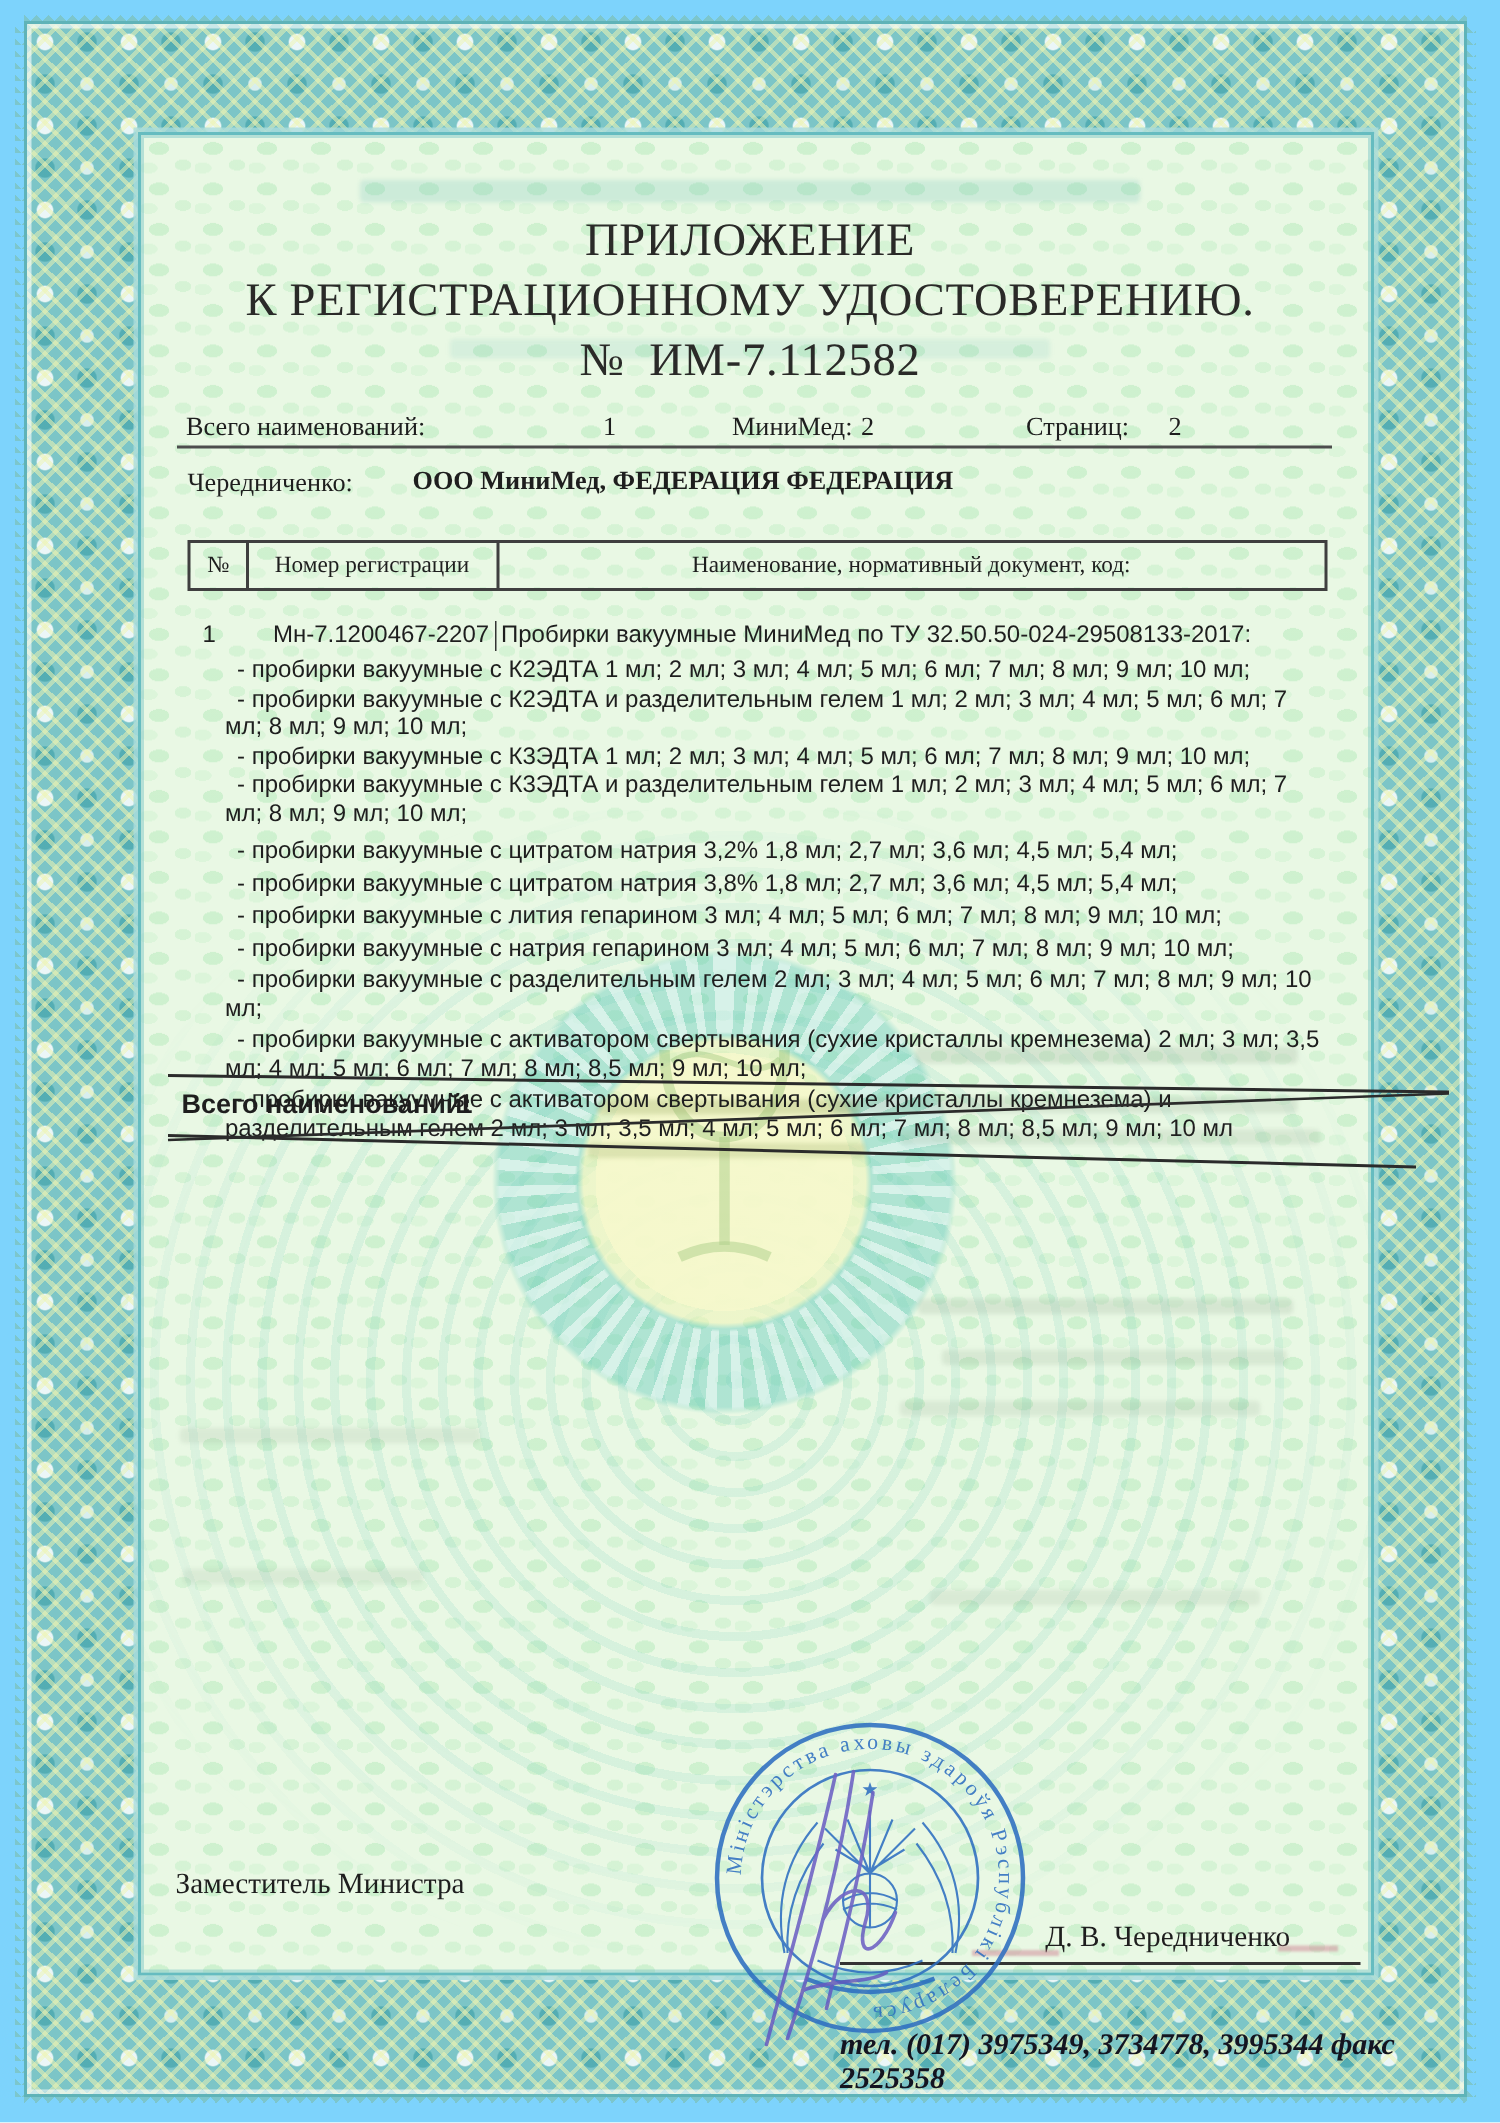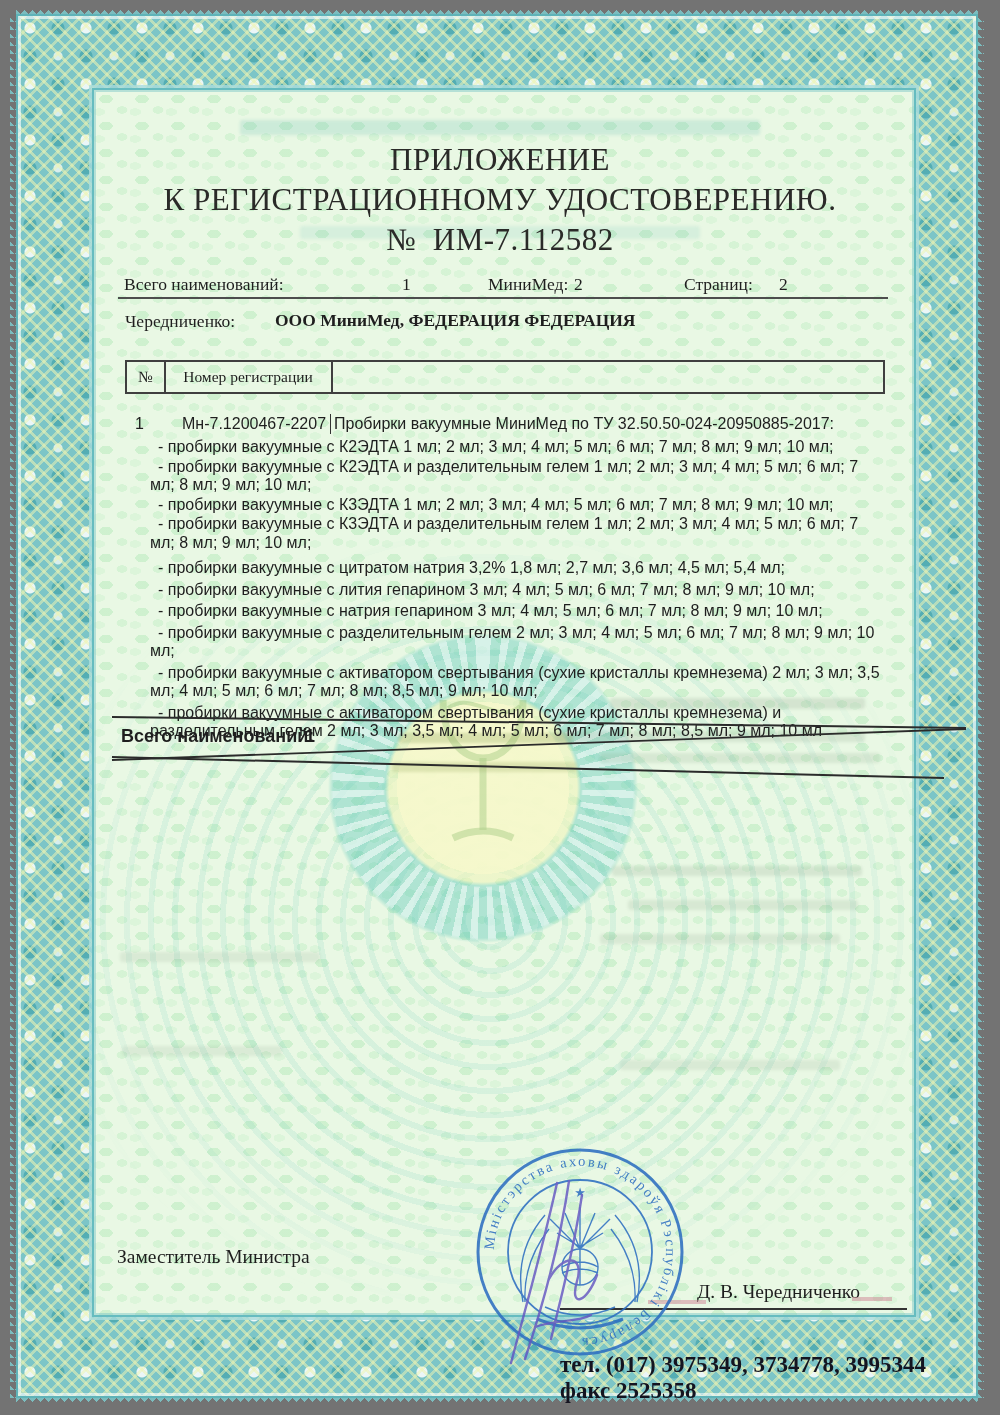--- a/index.html
+++ b/index.html
@@ -3,7 +3,7 @@
 <meta charset="utf-8">
 <style>
   html,body{margin:0;padding:0;background:#fff;}
-  .page{position:relative;width:1000px;height:1415px;background:#737373;overflow:hidden;
+  .page{position:relative;width:1000px;height:1415px;background:#7dd3fc;overflow:hidden;
         font-family:"Liberation Serif",serif;color:#1e1e1e;}
   
   .band{position:absolute;top:14px;left:16px;right:22px;bottom:17px;

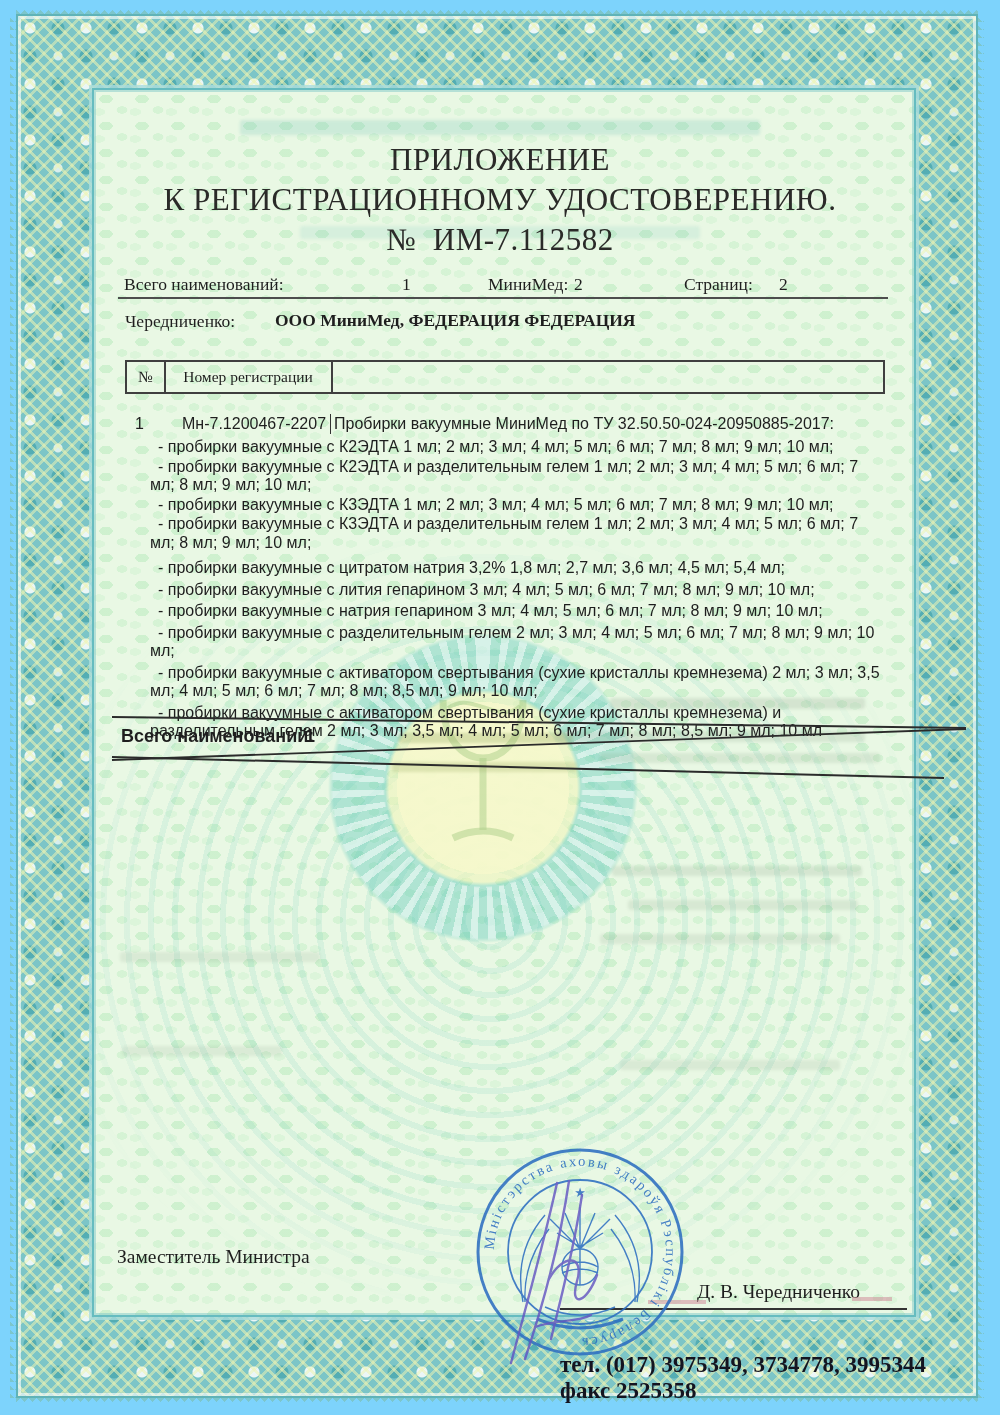--- a/index.html
+++ b/index.html
@@ -131,6 +131,7 @@
     <div class="vline" style="left:37px"></div>
     <div class="cell" style="left:38px;width:166px">Номер регистрации</div>
     <div class="vline" style="left:204px"></div>
+    <div class="cell" style="left:205px;right:0">Наименование, нормативный документ, код:</div>
   </div>
 
   <div class="abs sans" style="left:135px;top:415px;font-size:16px">1</div>

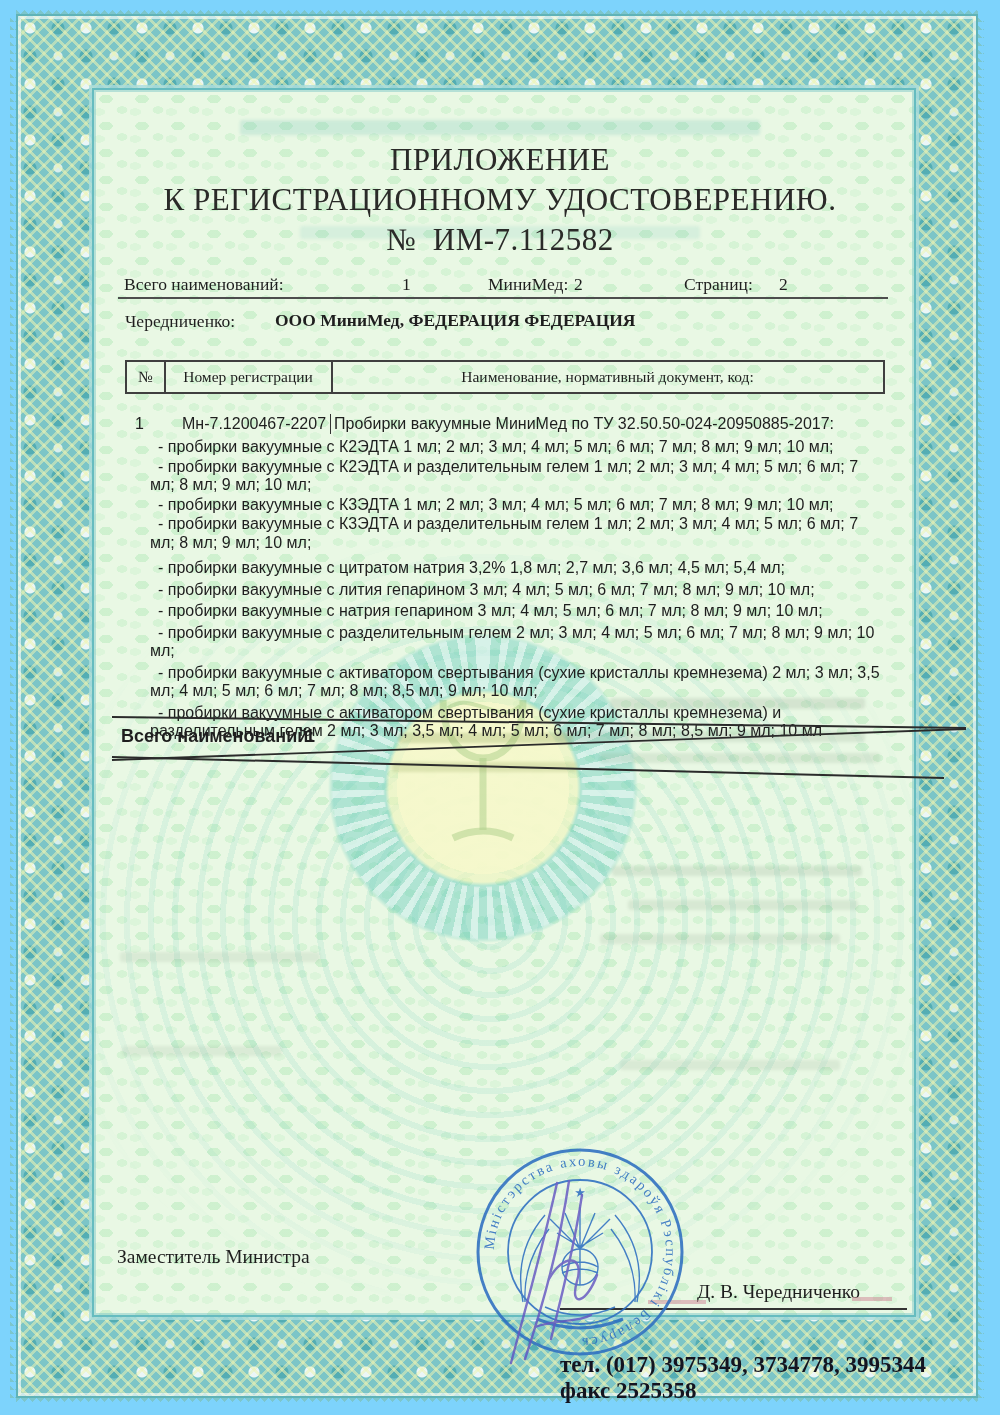--- a/index.html
+++ b/index.html
@@ -137,7 +137,7 @@
   <div class="abs sans" style="left:135px;top:415px;font-size:16px">1</div>
   <div class="abs sans" style="left:182px;top:415px;font-size:16px">Мн-7.1200467-2207</div>
   <div class="abs" style="left:330px;top:414px;width:1px;height:20px;background:#333"></div>
-  <div class="abs sans" style="left:334px;top:415px;width:548px;font-size:16px">Пробирки вакуумные МиниМед по ТУ 32.50.50-024-20950885-2017:</div>
+  <div class="abs sans" style="left:334px;top:415px;width:548px;font-size:16px">Пробирки вакуумные МиниМед по ТУ 32.50.50-024-29508133-2017:</div>
 
   <div class="abs sans items" style="left:148px;top:437px;width:736px">
     <div class="item">- пробирки вакуумные с К2ЭДТА 1 мл; 2 мл; 3 мл; 4 мл; 5 мл; 6 мл; 7 мл; 8 мл; 9 мл; 10 мл;</div>

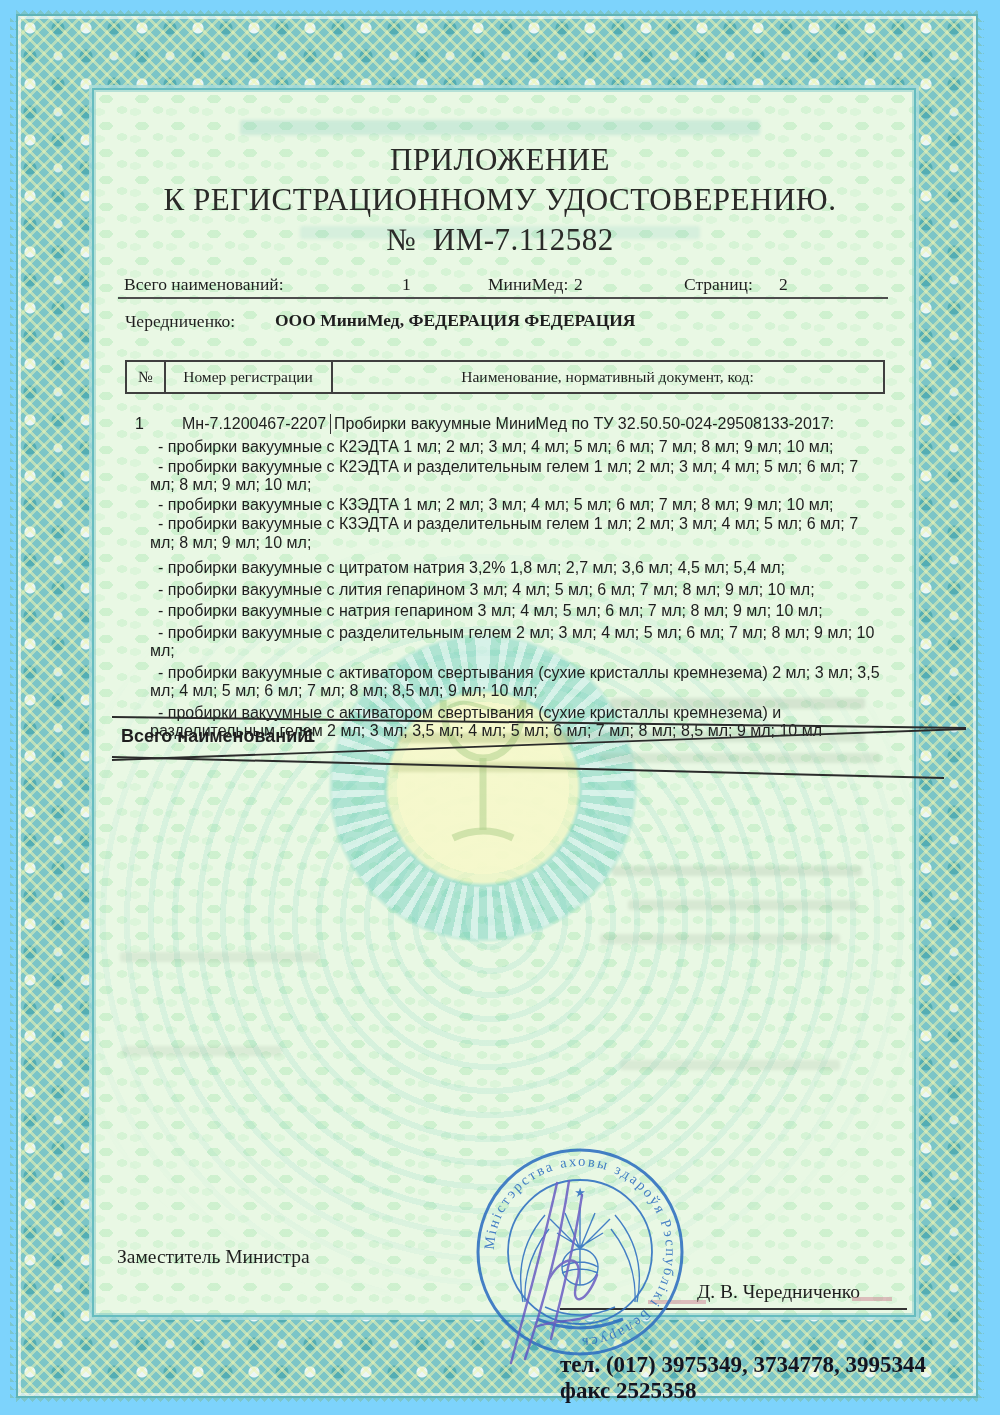--- a/index.html
+++ b/index.html
@@ -145,6 +145,7 @@
     <div class="item">- пробирки вакуумные с К3ЭДТА 1 мл; 2 мл; 3 мл; 4 мл; 5 мл; 6 мл; 7 мл; 8 мл; 9 мл; 10 мл;</div>
     <div class="item">- пробирки вакуумные с К3ЭДТА и разделительным гелем 1 мл; 2 мл; 3 мл; 4 мл; 5 мл; 6 мл; 7 мл; 8 мл; 9 мл; 10 мл;</div>
     <div class="item">- пробирки вакуумные с цитратом натрия 3,2% 1,8 мл; 2,7 мл; 3,6 мл; 4,5 мл; 5,4 мл;</div>
+    <div class="item">- пробирки вакуумные с цитратом натрия 3,8% 1,8 мл; 2,7 мл; 3,6 мл; 4,5 мл; 5,4 мл;</div>
     <div class="item">- пробирки вакуумные с лития гепарином 3 мл; 4 мл; 5 мл; 6 мл; 7 мл; 8 мл; 9 мл; 10 мл;</div>
     <div class="item">- пробирки вакуумные с натрия гепарином 3 мл; 4 мл; 5 мл; 6 мл; 7 мл; 8 мл; 9 мл; 10 мл;</div>
     <div class="item">- пробирки вакуумные с разделительным гелем 2 мл; 3 мл; 4 мл; 5 мл; 6 мл; 7 мл; 8 мл; 9 мл; 10 мл;</div>

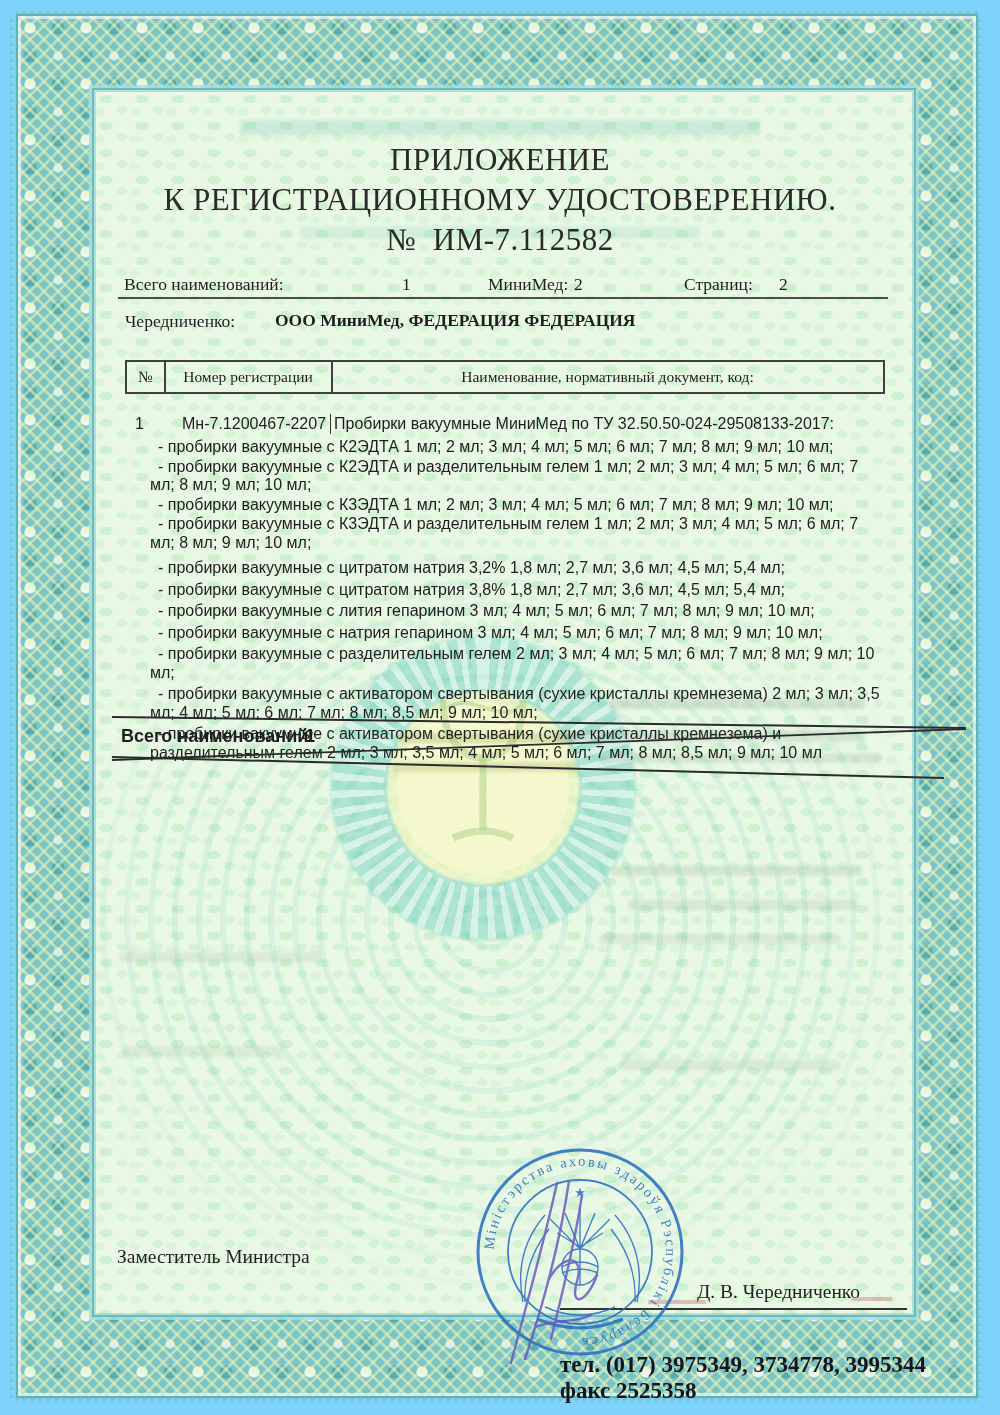--- a/index.html
+++ b/index.html
@@ -69,7 +69,7 @@
   .strike-svg,.stamp-svg{position:absolute;pointer-events:none;}
   .total-label{font-weight:bold;font-size:18px;}
   .micro{position:absolute;height:4px;background:rgba(205,120,140,.45);filter:blur(.6px);}
-  .phone{position:absolute;left:560px;top:1352px;width:420px;font-size:23px;font-weight:600;color:#141420;}
+  .phone{position:absolute;left:560px;top:1352px;width:420px;font-size:20px;font-weight:600;color:#141420;font-style:italic;}
 </style>
 </head>
 <body>

